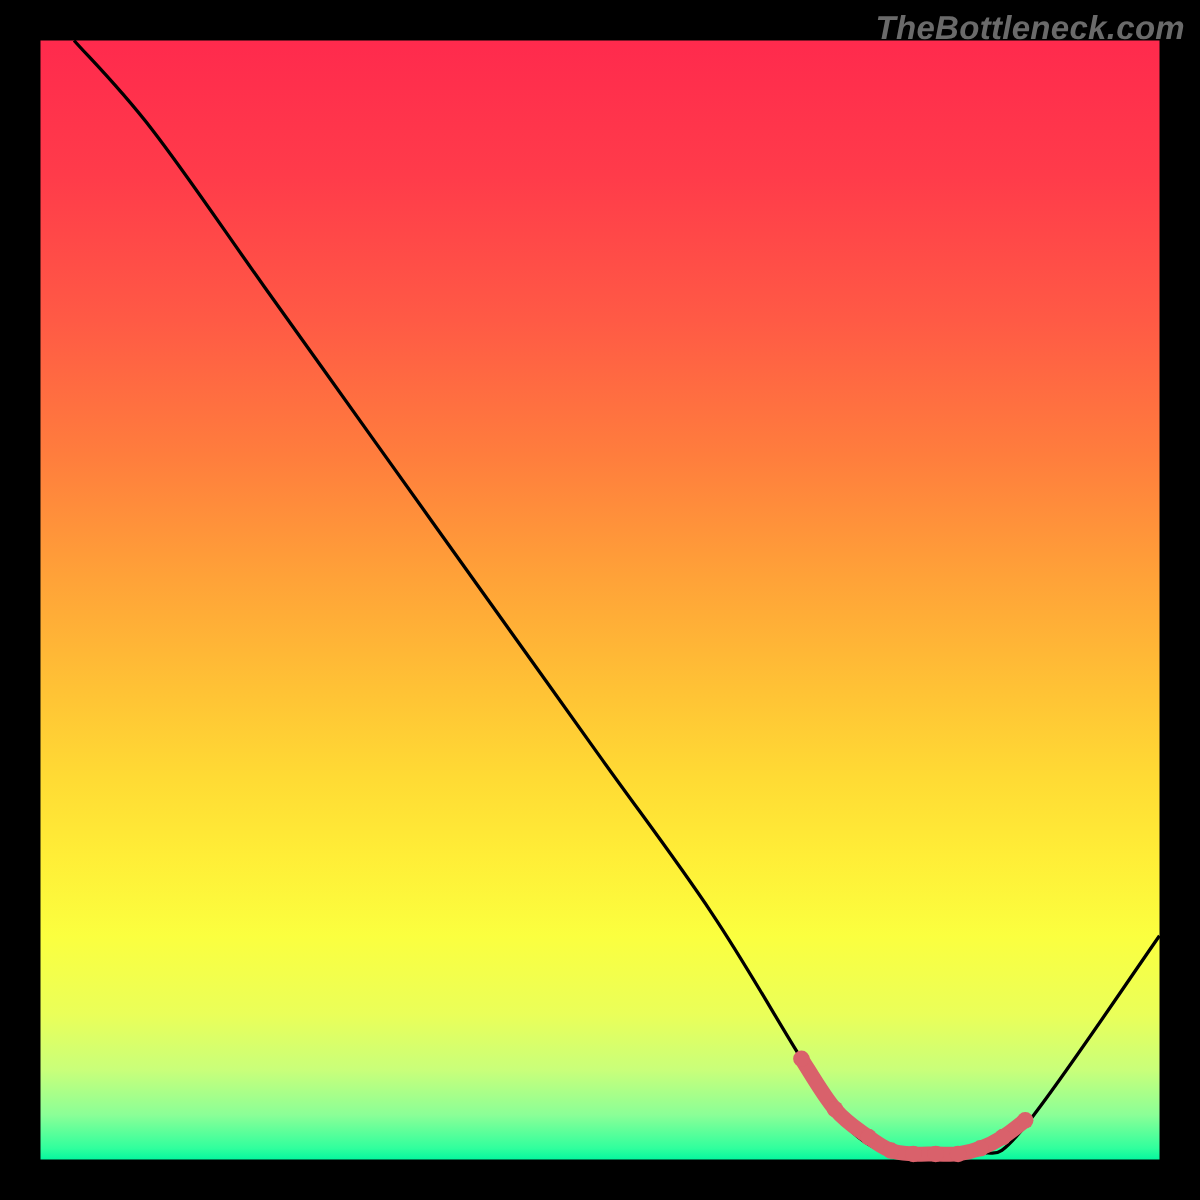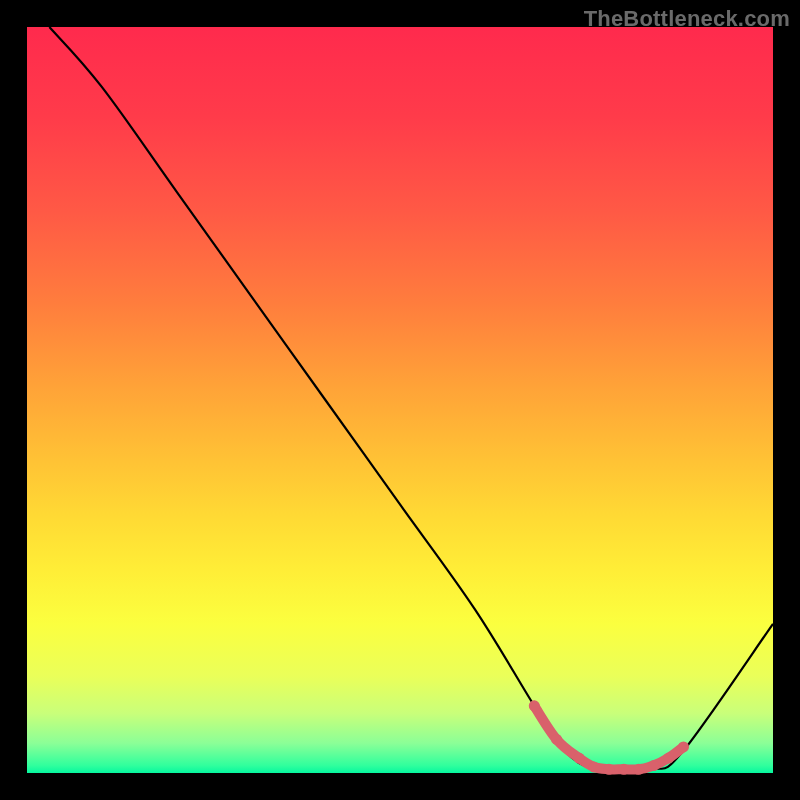--- a/index.html
+++ b/index.html
@@ -16,6 +16,7 @@
     width: 800px;
     height: 755px;
     background: #000;
+    font-style: italic;
   }
   .attribution {
     position: absolute;

